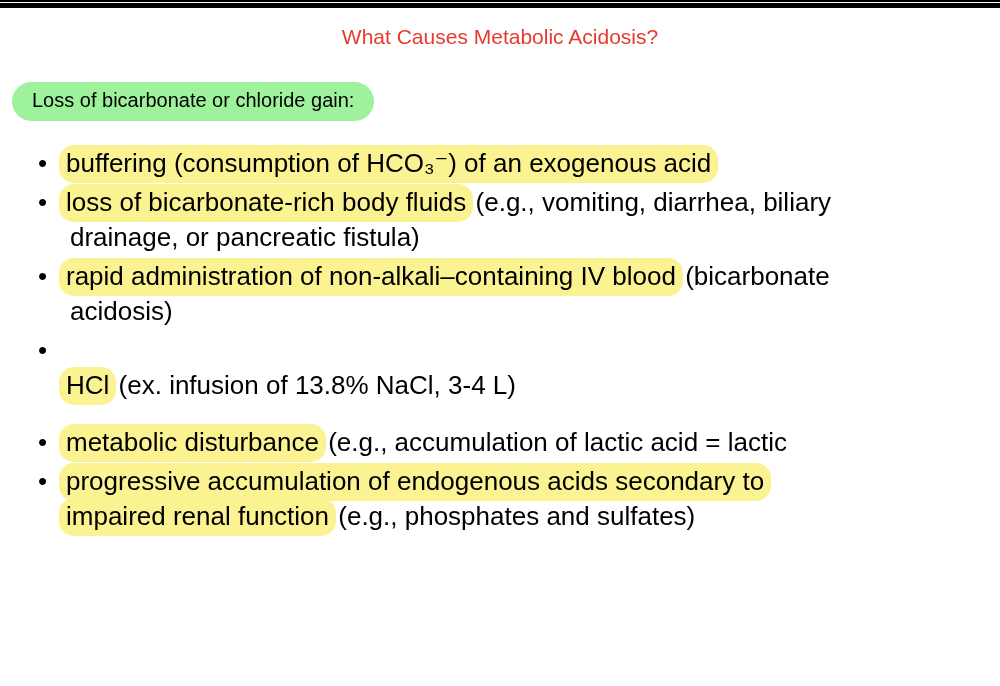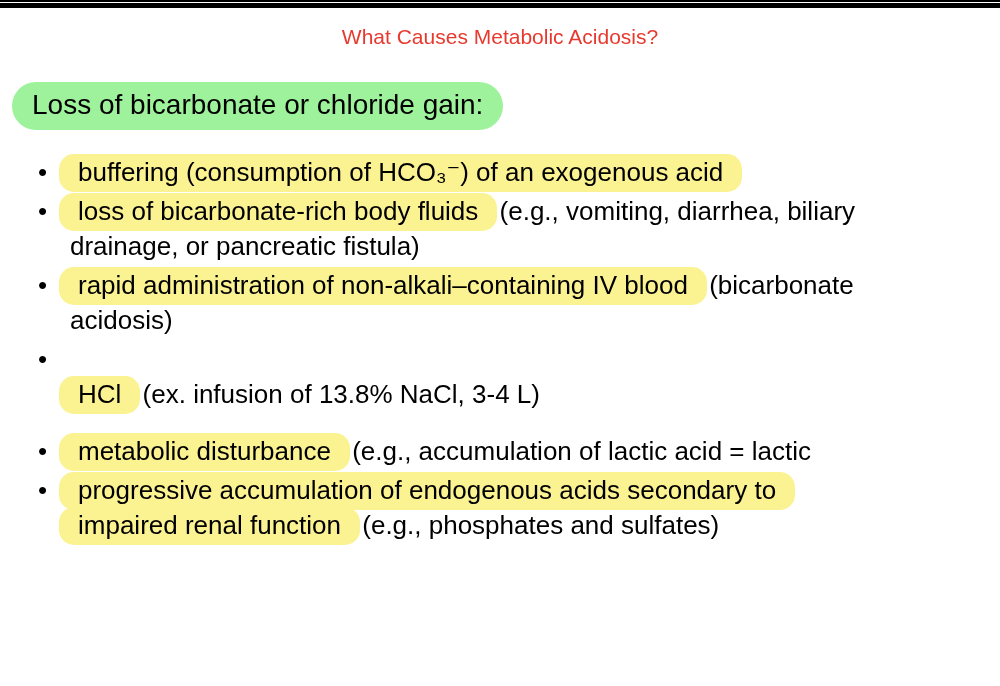--- a/index.html
+++ b/index.html
@@ -29,7 +29,7 @@
 
   .pill {
     display: inline-block;
-    font-size: 28px;
+    font-size: 20px;
     line-height: 1.15;
     padding: 7px 20px 9px;
     border-radius: 24px;

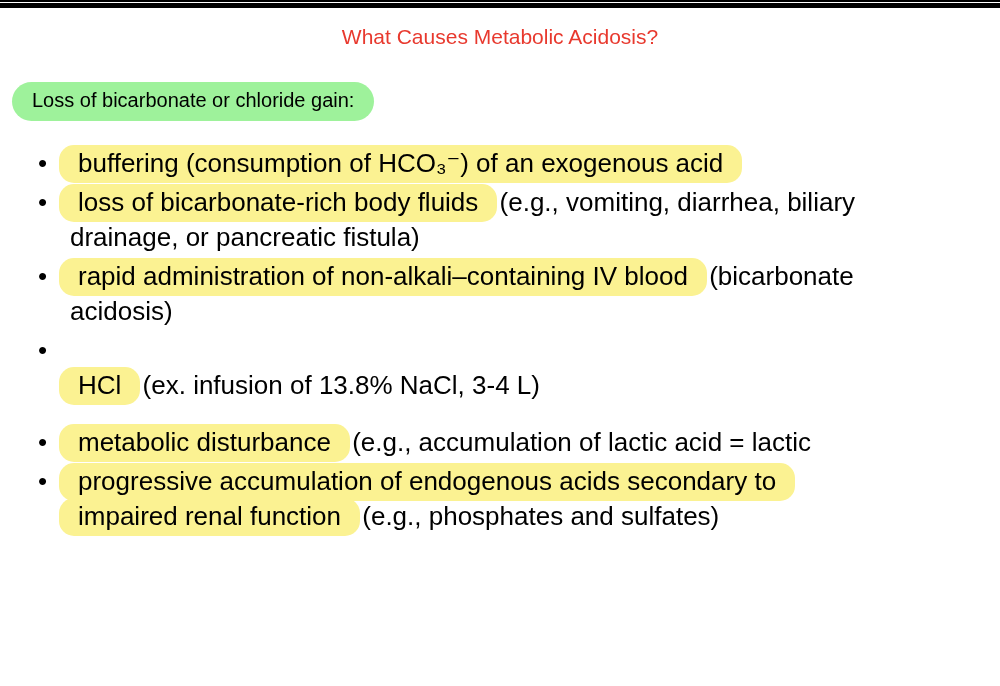--- a/index.html
+++ b/index.html
@@ -60,7 +60,7 @@
   .hl {
     background: var(--yellow_hl, #fbf292);
     border-radius: 15px;
-    padding: 3px 19px 5px;
+    padding: 3px 7px 5px;
     margin: 0 -5px 0 -11px;
   }
 </style>

